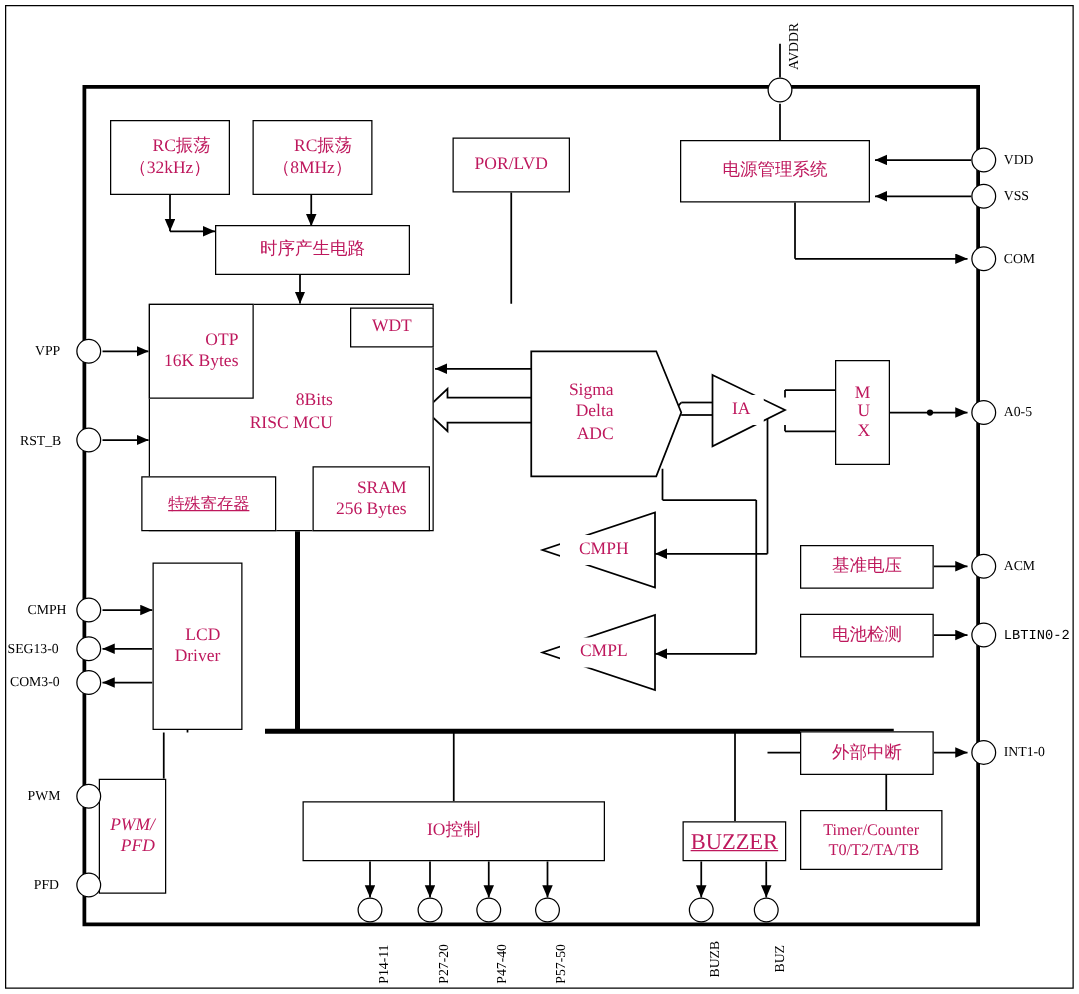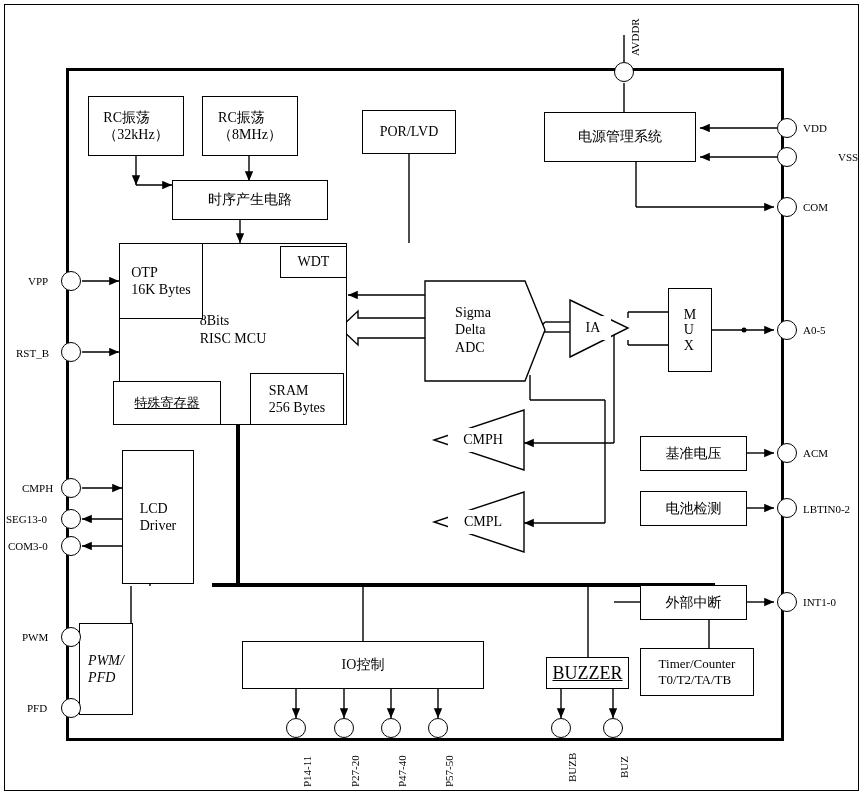--- a/index.html
+++ b/index.html
@@ -8,8 +8,8 @@
   .frame{position:absolute;left:4px;top:4px;width:855px;height:787px;border:1px solid #000;box-sizing:border-box;}
   .chip{position:absolute;left:66px;top:68px;width:718px;height:673px;border:3px solid #000;box-sizing:border-box;}
   .box{position:absolute;border:1px solid #000;box-sizing:border-box;background:#fff;
-       display:flex;align-items:center;justify-content:center;text-align:left;
-       font-size:14px;line-height:1.25;color:#000000;}
+       display:flex;align-items:center;justify-content:center;text-align:right;
+       font-size:14px;line-height:1.25;color:#be185d;}
   .pin{position:absolute;width:20px;height:20px;border:1px solid #000;border-radius:50%;background:#fff;box-sizing:border-box;}
   .plabel{position:absolute;font-size:11px;color:#000;white-space:nowrap;font-family:"Liberation Serif",serif;}
   .vlabel{position:absolute;font-size:11px;color:#000;white-space:nowrap;transform-origin:left top;transform:rotate(-90deg);}

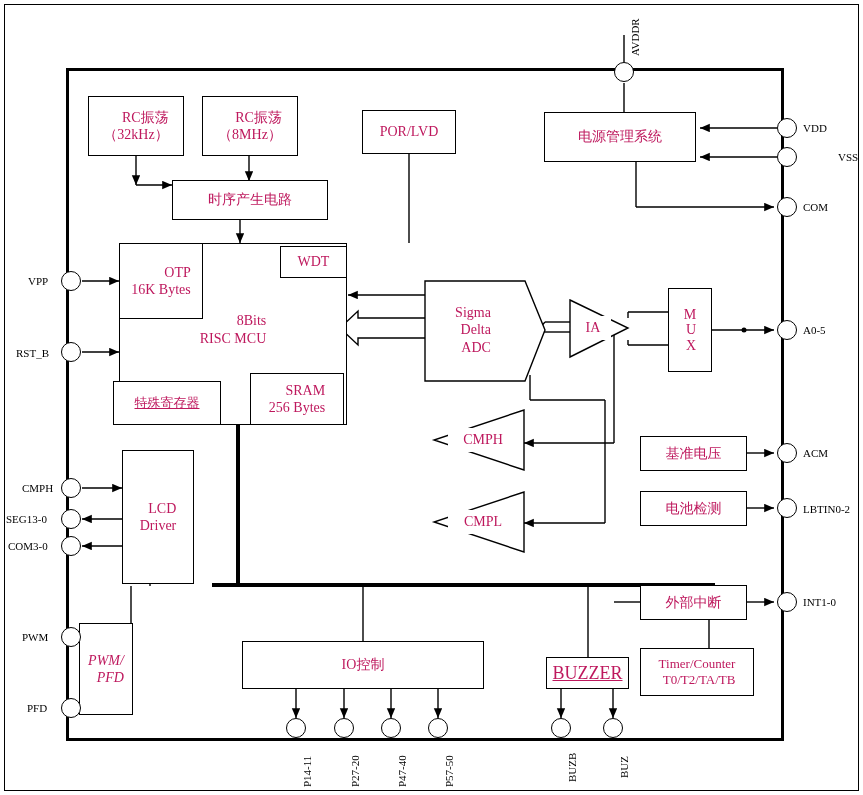--- a/index.html
+++ b/index.html
@@ -207,7 +207,7 @@
   <div class="plabel" style="left:803px;top:122px;">VDD</div>
 
   <div class="pin" style="left:777px;top:147px;"></div>
-  <div class="plabel" style="left:803px;top:151px;margin-left:35px;">VSS</div>
+  <div class="plabel" style="left:803px;top:151px;">VSS</div>
 
   <div class="pin" style="left:777px;top:197px;"></div>
   <div class="plabel" style="left:803px;top:201px;">COM</div>

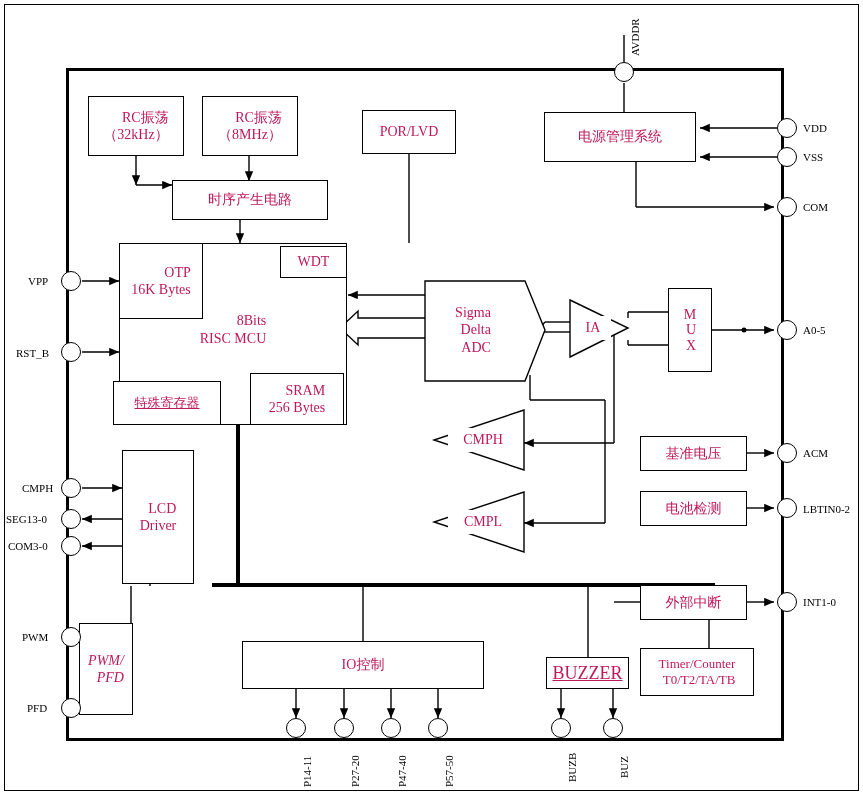--- a/index.html
+++ b/index.html
@@ -219,7 +219,7 @@
   <div class="plabel" style="left:803px;top:447px;">ACM</div>
 
   <div class="pin" style="left:777px;top:498px;"></div>
-  <div class="plabel" style="left:803px;top:503px;">LBTIN0-2</div>
+  <div class="plabel" style="left:803px;top:503px;font-family:Liberation Mono, monospace;">LBTIN0-2</div>
 
   <div class="pin" style="left:777px;top:592px;"></div>
   <div class="plabel" style="left:803px;top:596px;">INT1-0</div>

